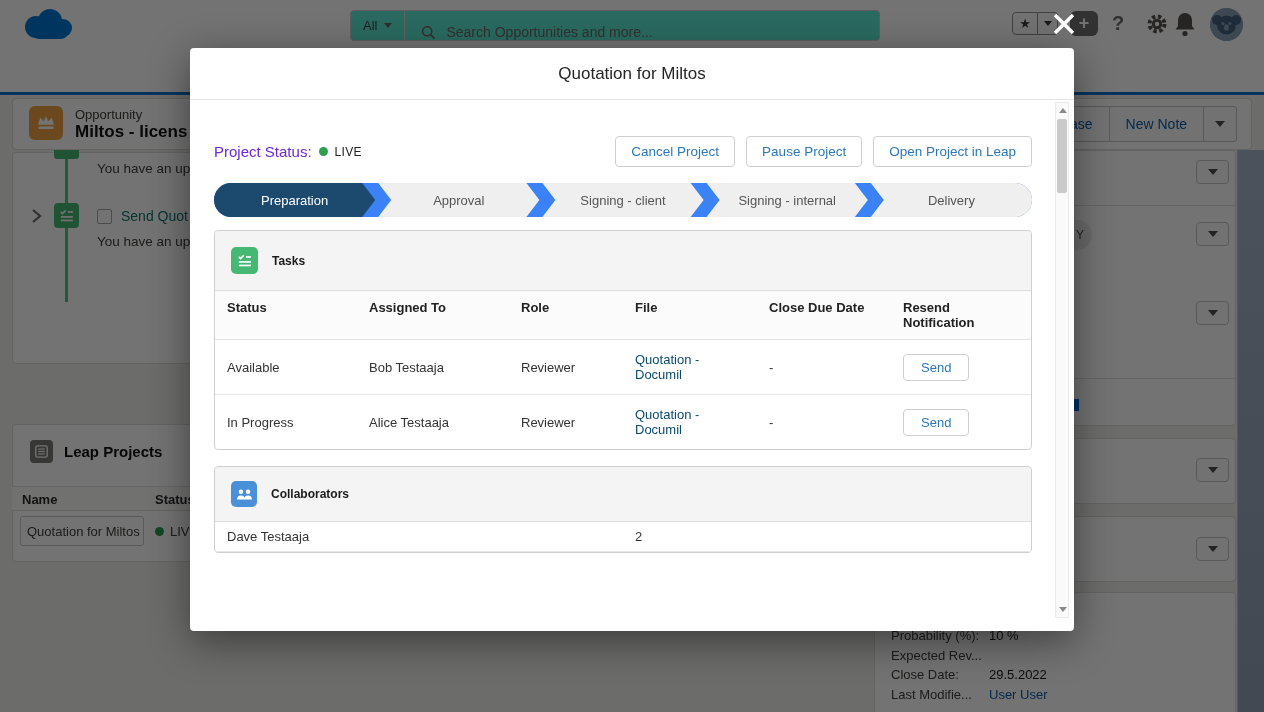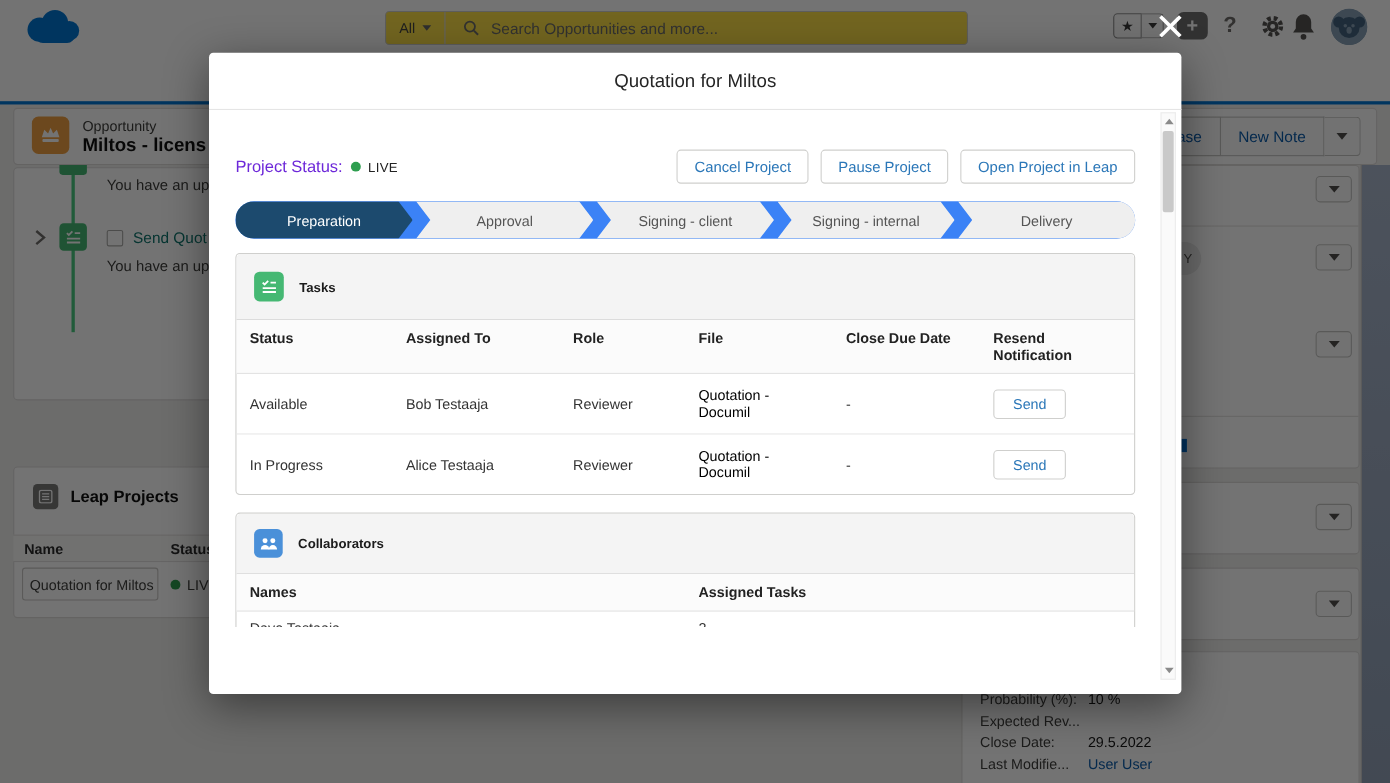--- a/index.html
+++ b/index.html
@@ -10,7 +10,7 @@
 
   
   .topbar { left:0; top:0; width:1264px; height:50px; background:#fff; }
-  .searchbox { left:350px; top:10px; width:530px; height:31px; background:#fde047; border:1px solid #cfcfcd; border-radius:4px; display:flex; align-items:center; }
+  .searchbox { left:350px; top:10px; width:530px; height:31px; background:#5eead4; border:1px solid #cfcfcd; border-radius:4px; display:flex; align-items:flex-end; }
   .scope { display:flex; align-items:center; gap:7px; padding:0 12px; height:100%; border-right:1px solid #d8d8d6; color:#444; font-size:13px; cursor:pointer; }
   .caret-down { width:0; height:0; border-left:4.5px solid transparent; border-right:4.5px solid transparent; border-top:5px solid #666; }
   .mag { margin:0 10px 0 16px; }

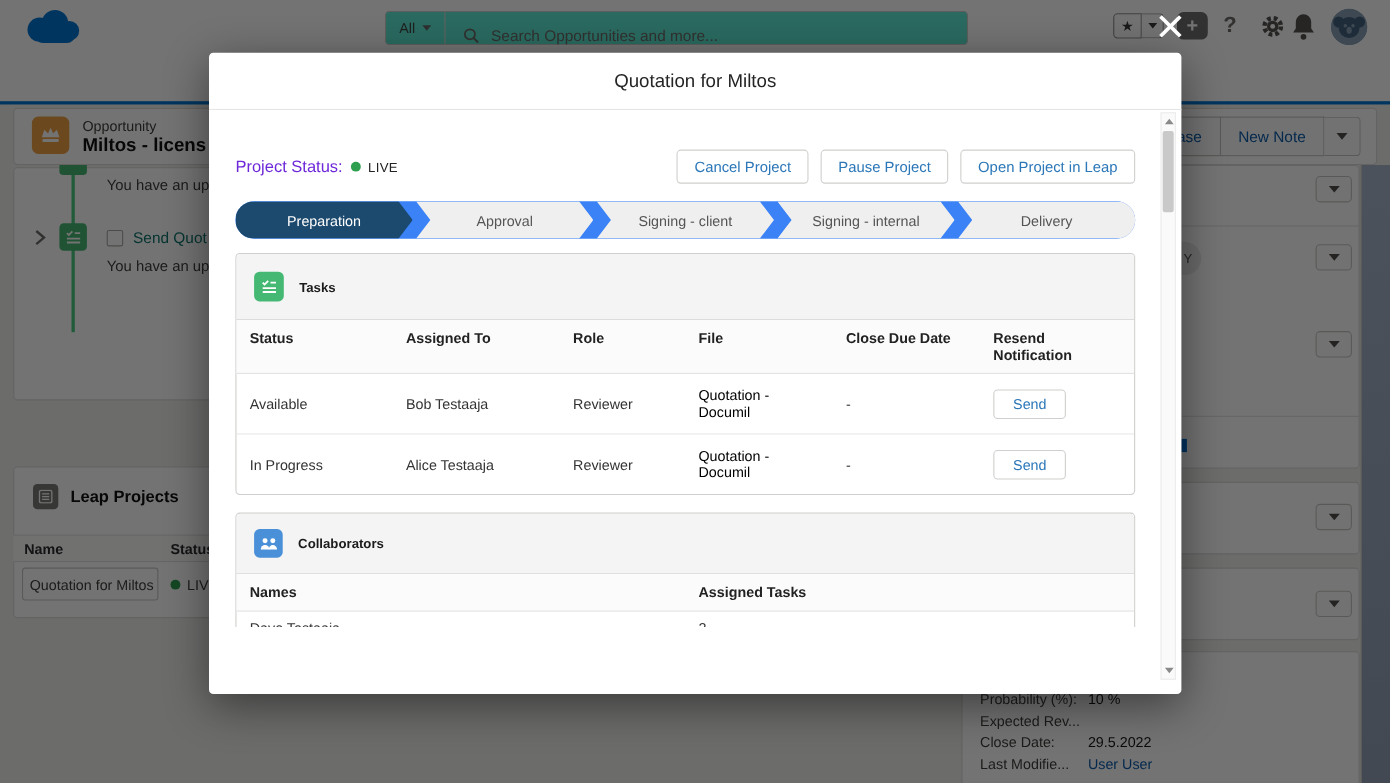--- a/index.html
+++ b/index.html
@@ -101,7 +101,7 @@
   .th { font-size:13px; font-weight:bold; color:#222; padding:9px 12px; }
   .thead-row { border-bottom:1px solid #e3e3e3; background:#fbfbfb; }
   .td { font-size:13px; color:#333; padding:12px; display:flex; align-items:center; }
-  .td.link { color:#000000; cursor:pointer; }
+  .td.link { color:#0c4a6e; cursor:pointer; }
   .trow { border-bottom:1px solid #e8e8e8; }
   .trow.lastrow { border-bottom:none; }
   .crow { border-bottom:1px solid #e8e8e8; }

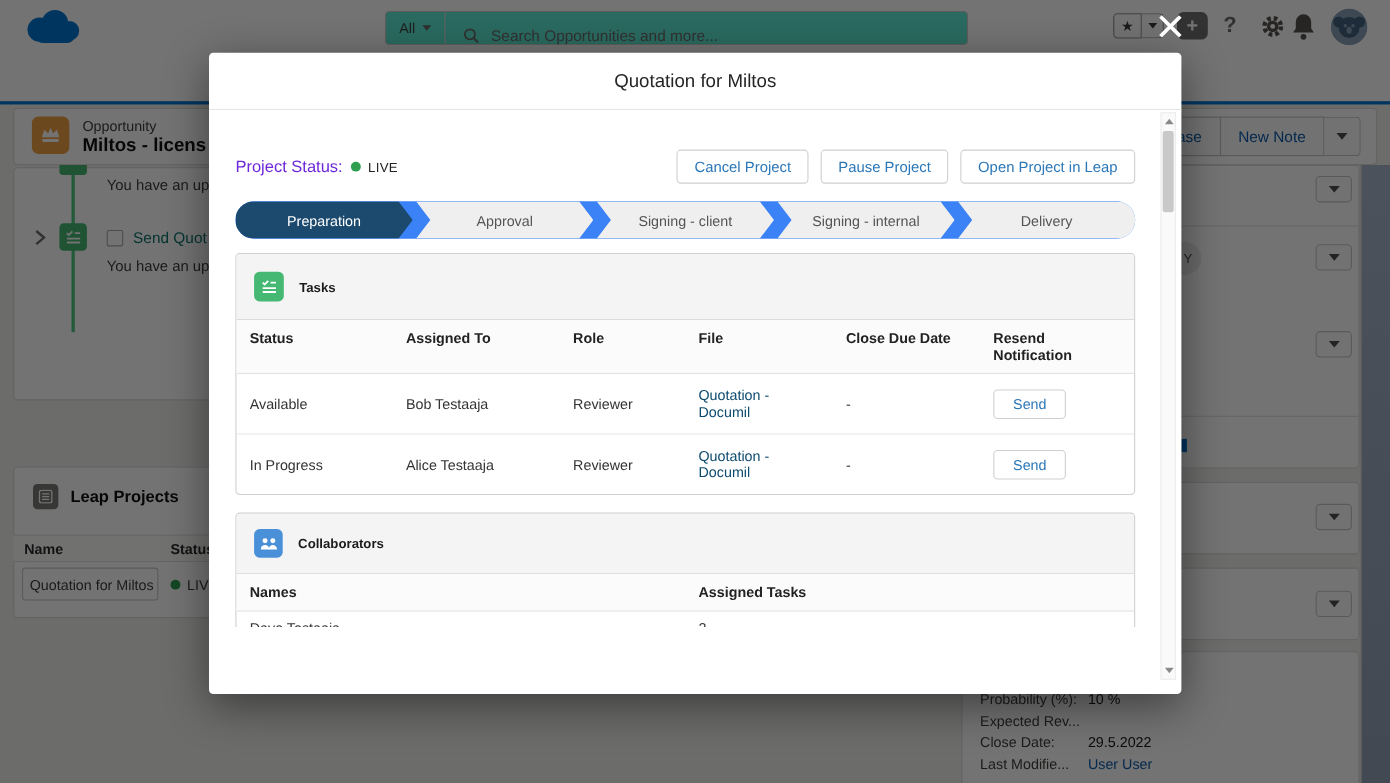--- a/index.html
+++ b/index.html
@@ -395,10 +395,6 @@
           </div>
           <span class="sec-title">Collaborators</span>
         </div>
-        <div class="cgrid thead-row">
-          <div class="th">Names</div>
-          <div class="th">Assigned Tasks</div>
-        </div>
         <div class="cgrid crow">
           <div class="td">Dave Testaaja</div>
           <div class="td">2</div>

